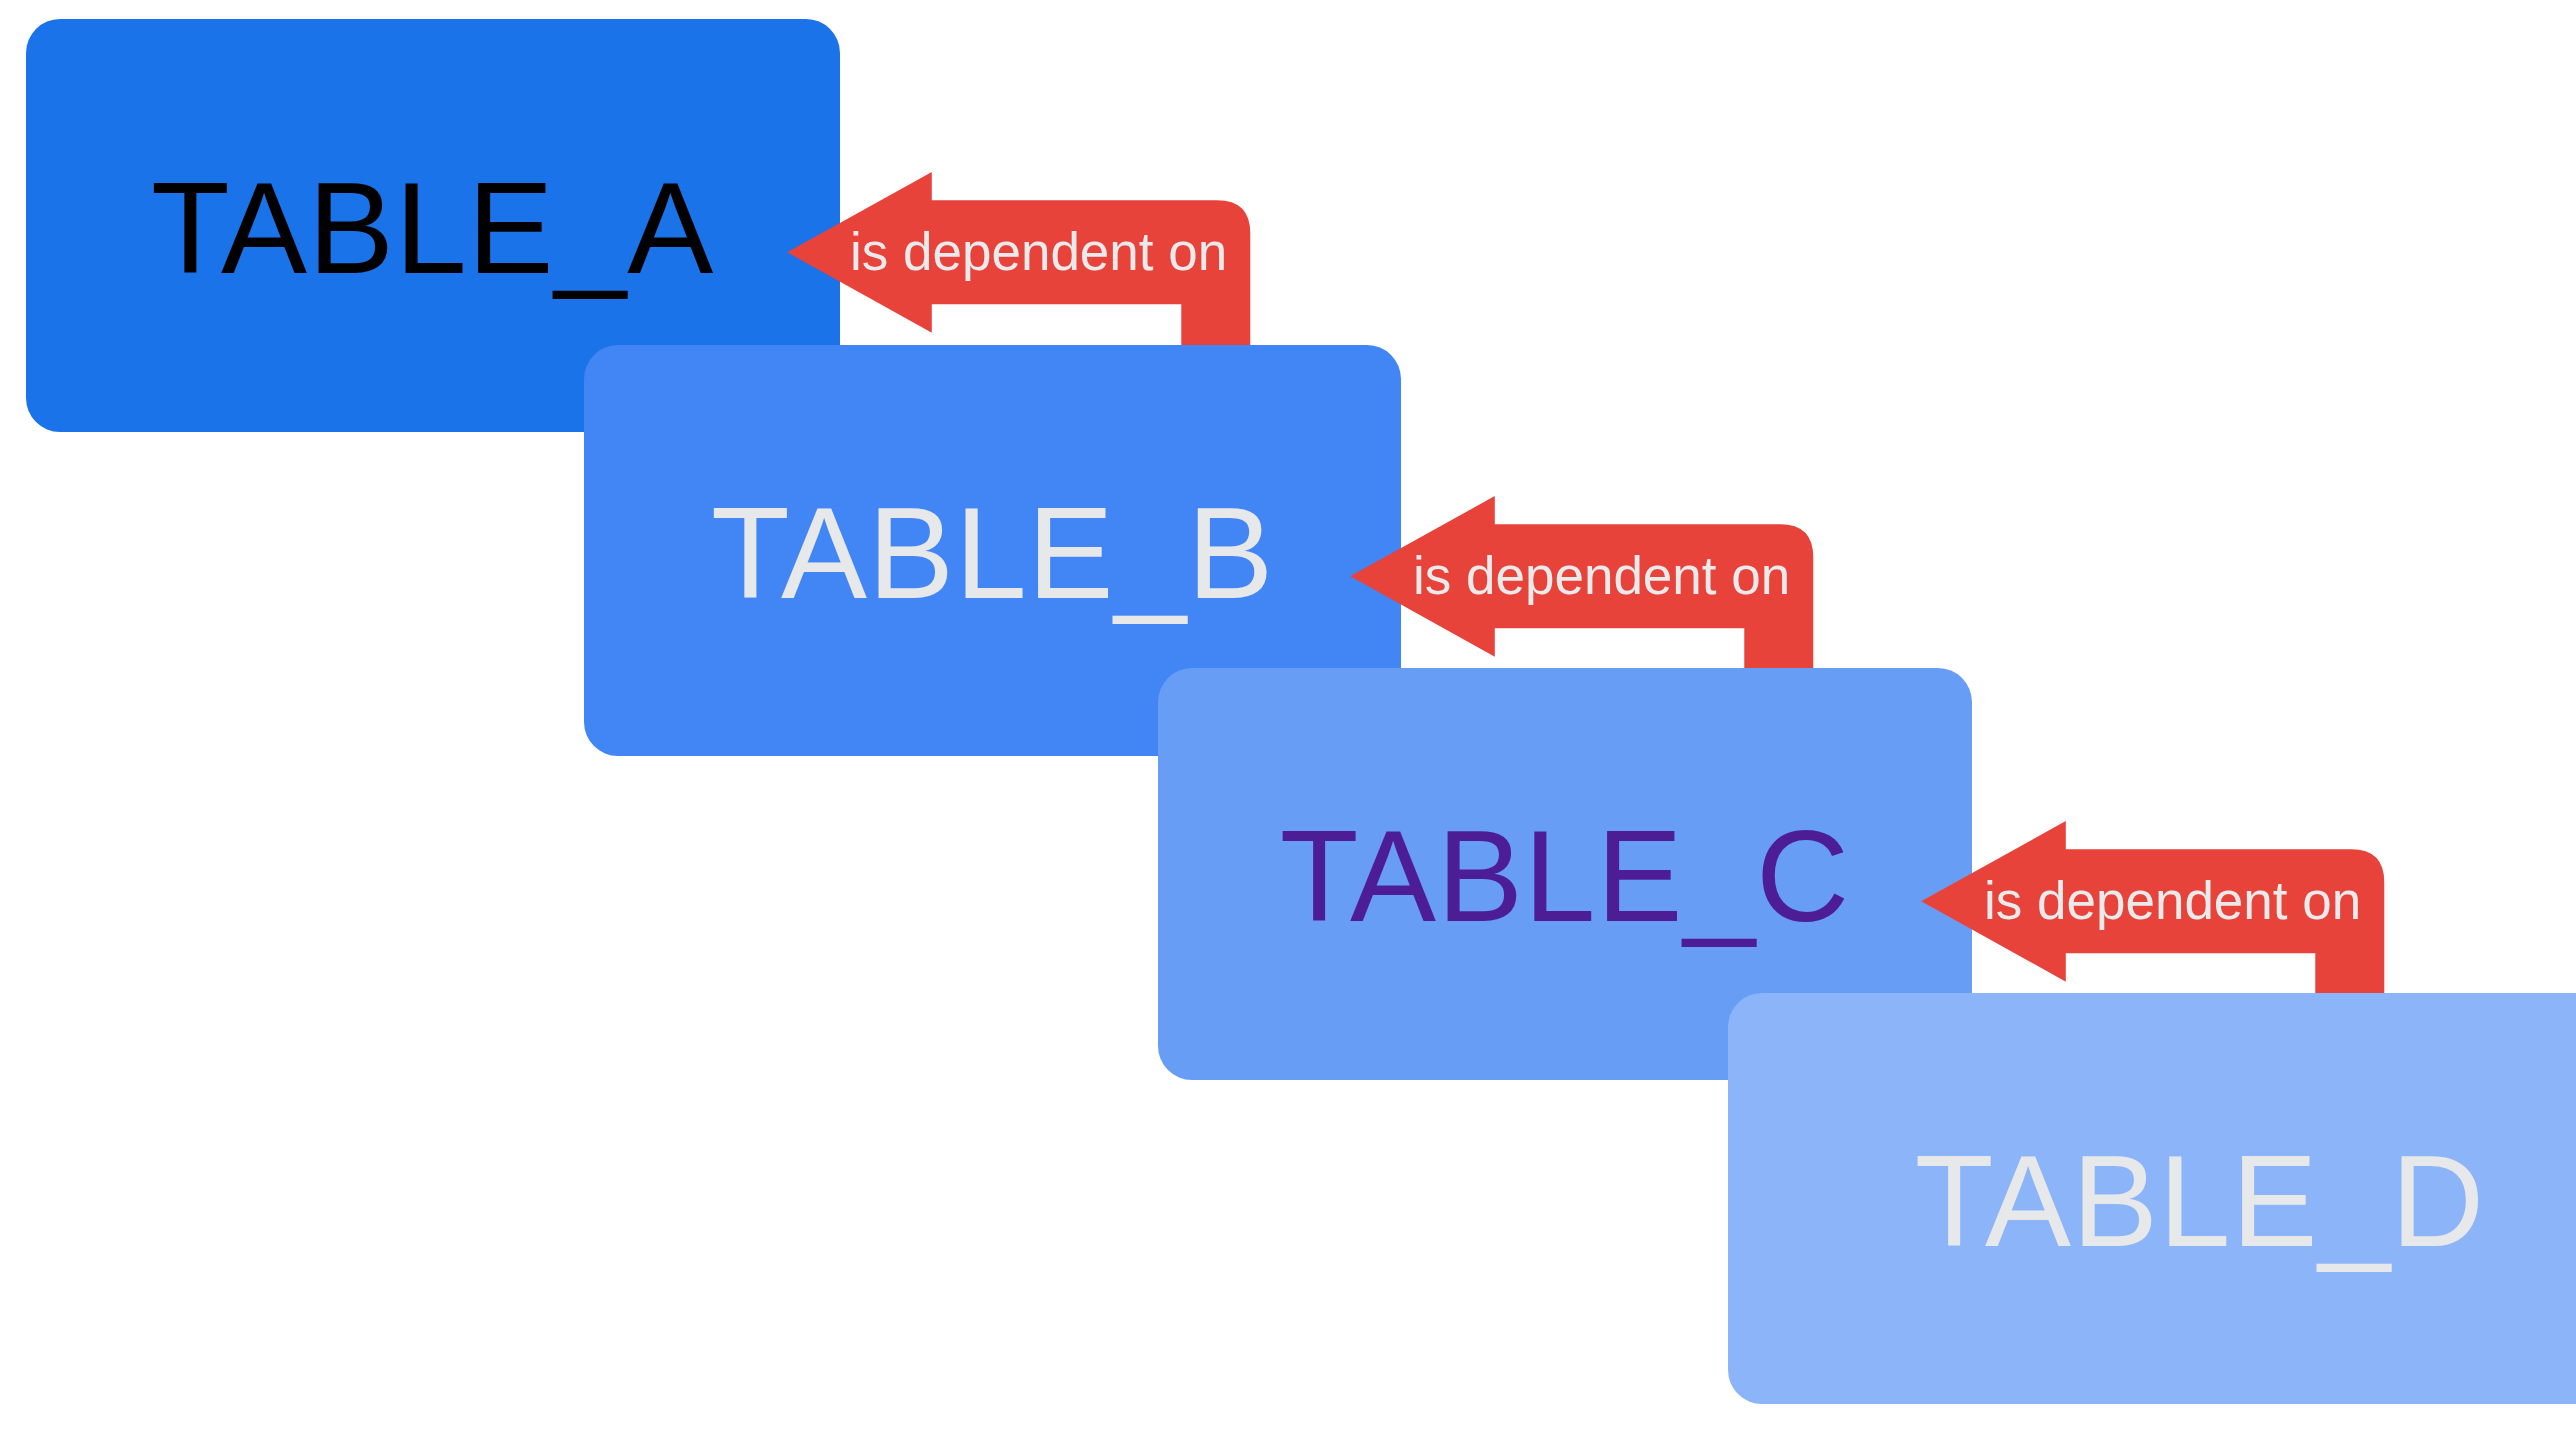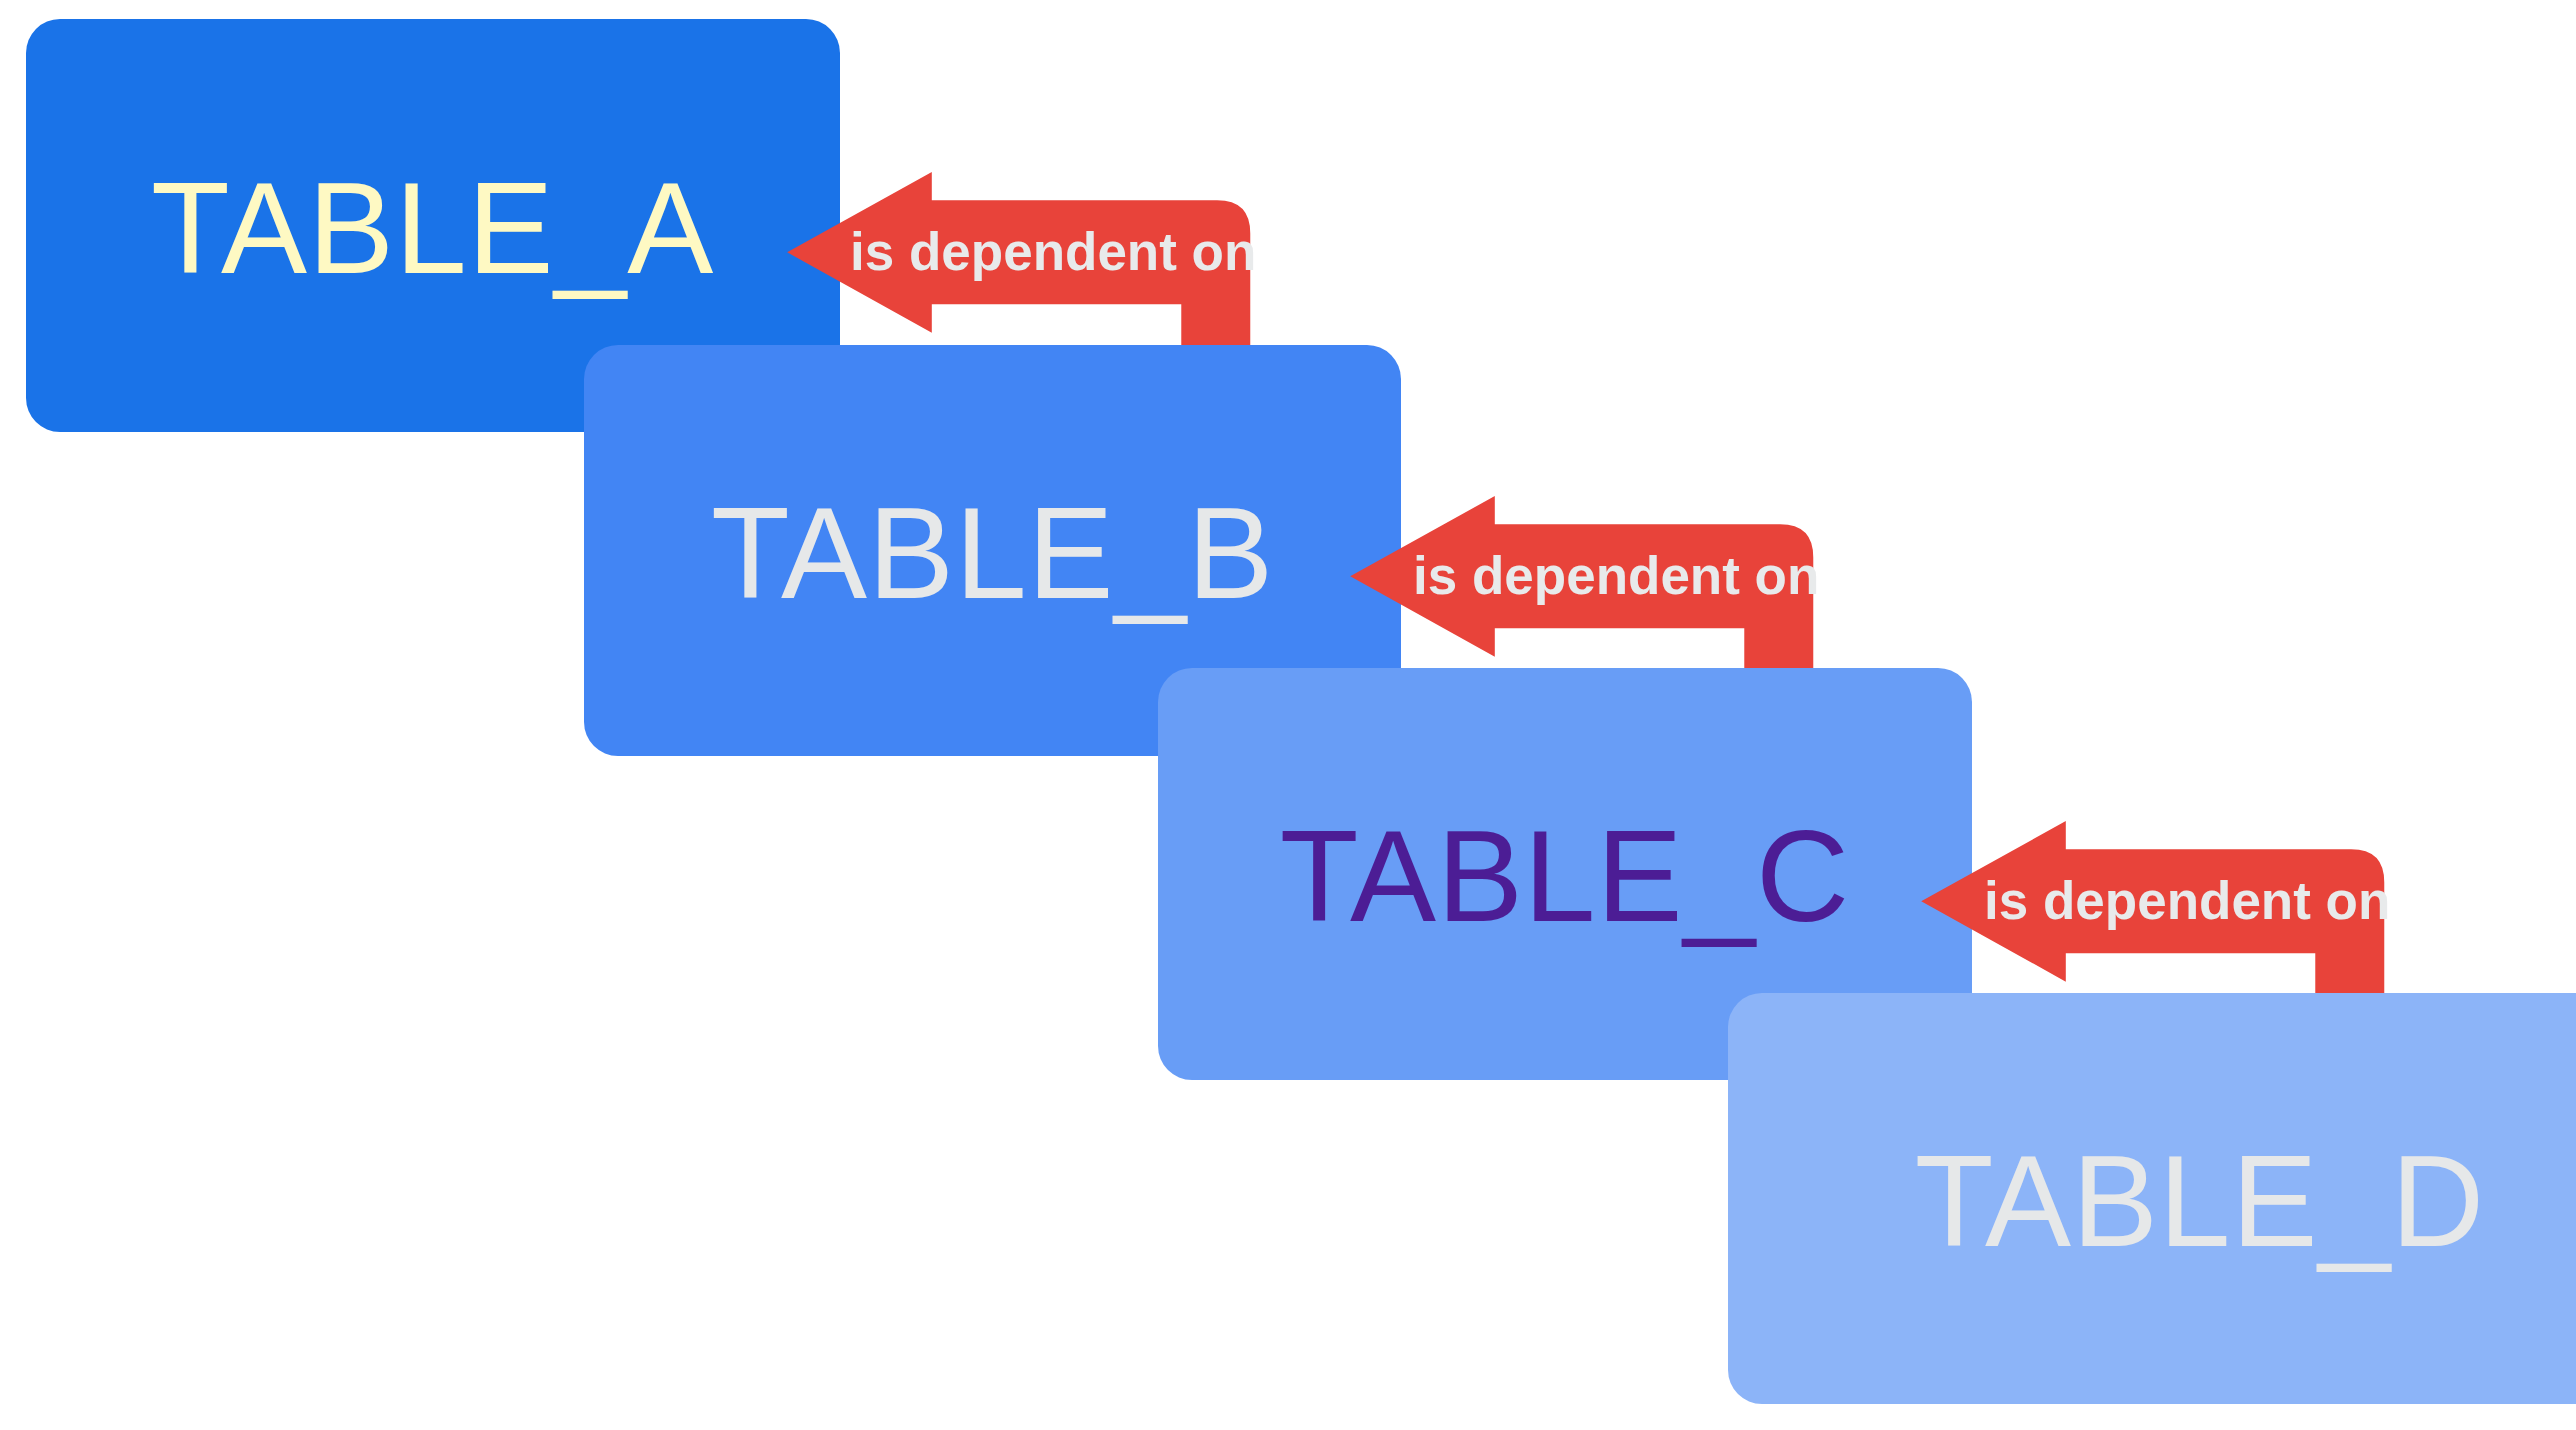--- a/index.html
+++ b/index.html
@@ -70,7 +70,7 @@
 <div id="canvas" style="background: rgb(255, 255, 255);">
 
   <div class="node layer-node-a" style="left: 25.5px; top: 19px; width: 814px; height: 413px; background: rgb(26, 115, 232);">
-    <span class="node-label" style="color: #fef9c3;">TABLE_A</span>
+    <span class="node-label" style="color: #000000;">TABLE_A</span>
   </div>
 
   <div class="edge layer-edge-1" style="left: 787px; top: 172px; width: 506px; height: 189px;">

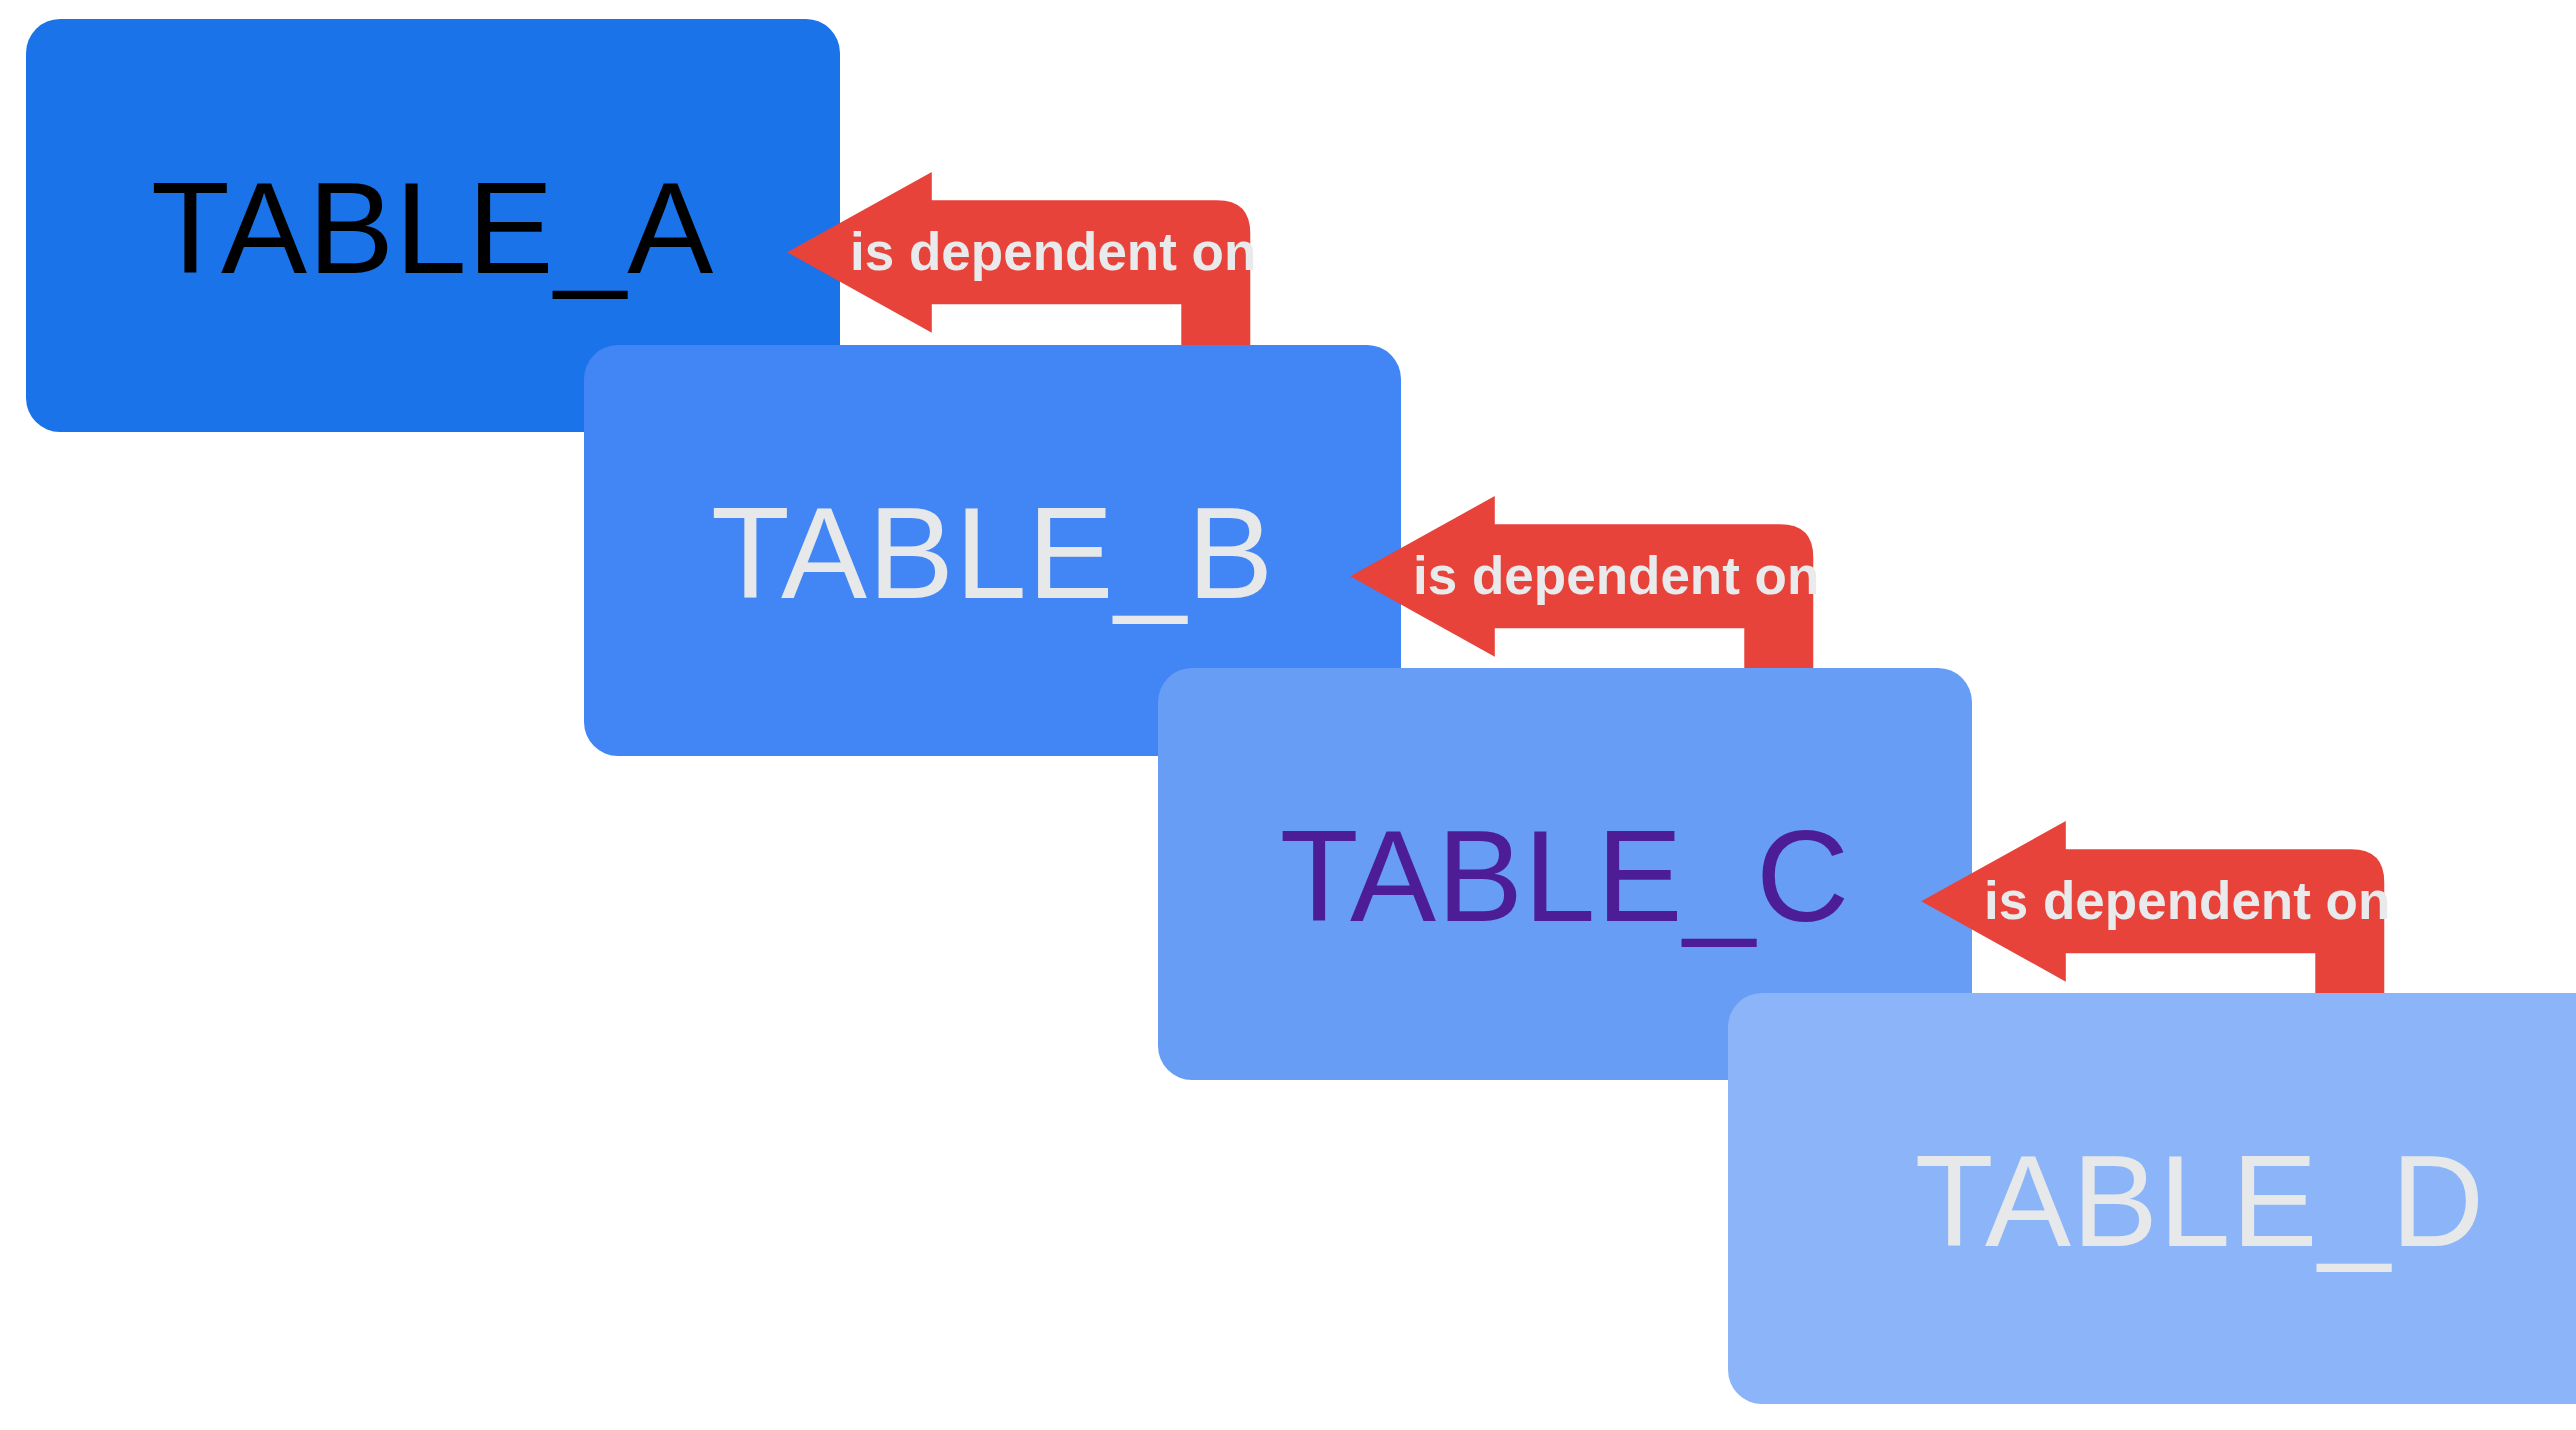--- a/index.html
+++ b/index.html
@@ -48,7 +48,7 @@
   .edge-label {
     position: absolute;
     font-family: "Liberation Sans", sans-serif;
-    font-weight: 700;
+    font-weight: 400;
     font-size: 53px;
     line-height: 1;
     color: #e8eaeb;

